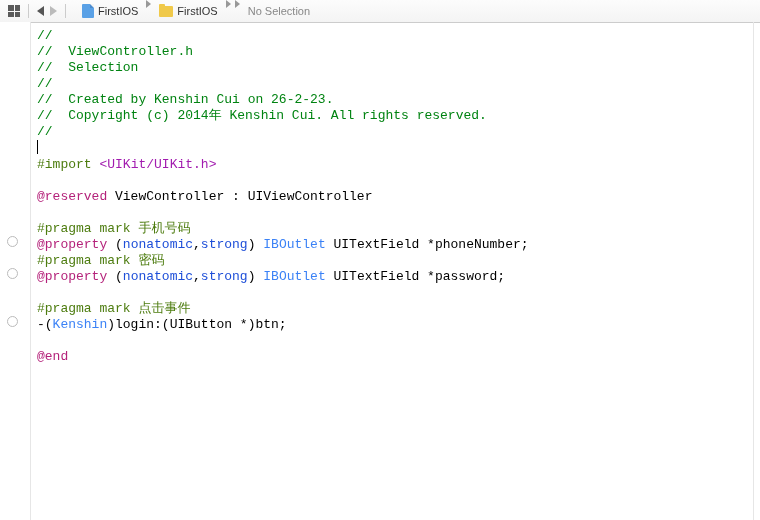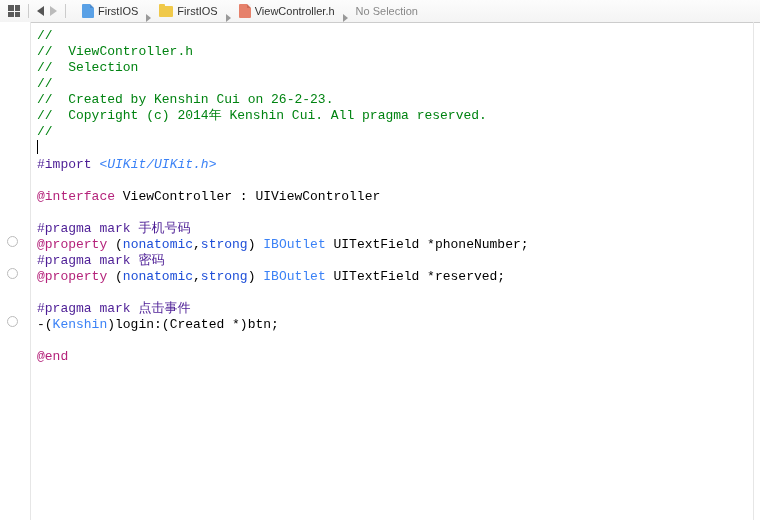--- a/index.html
+++ b/index.html
@@ -50,7 +50,7 @@
   }
   .crumbs {
     display: flex;
-    align-items: flex-end;
+    align-items: flex-start;
     gap: 0;
   }
   .crumb {

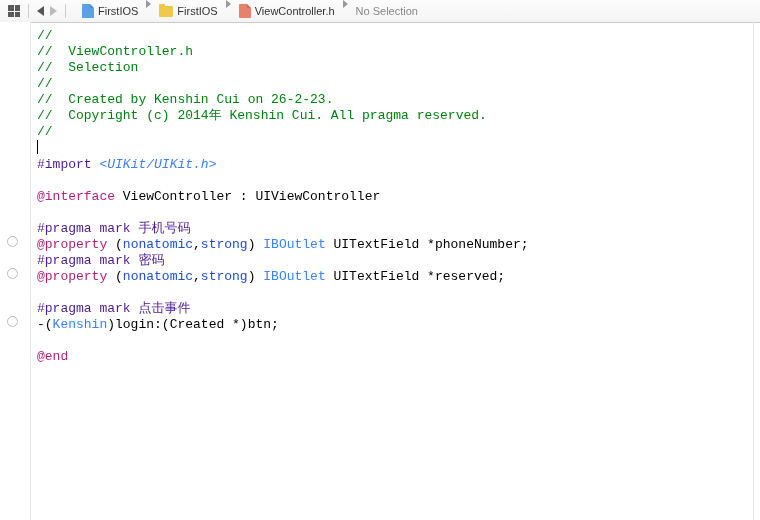--- a/index.html
+++ b/index.html
@@ -166,10 +166,6 @@
       <span>FirstIOS</span>
     </div>
     <span class="chev"></span>
-    <div class="crumb">
-      <span class="file-icon-red"></span>
-      <span>ViewController.h</span>
-    </div>
     <span class="chev"></span>
     <div class="crumb noselection">
       <span>No Selection</span>

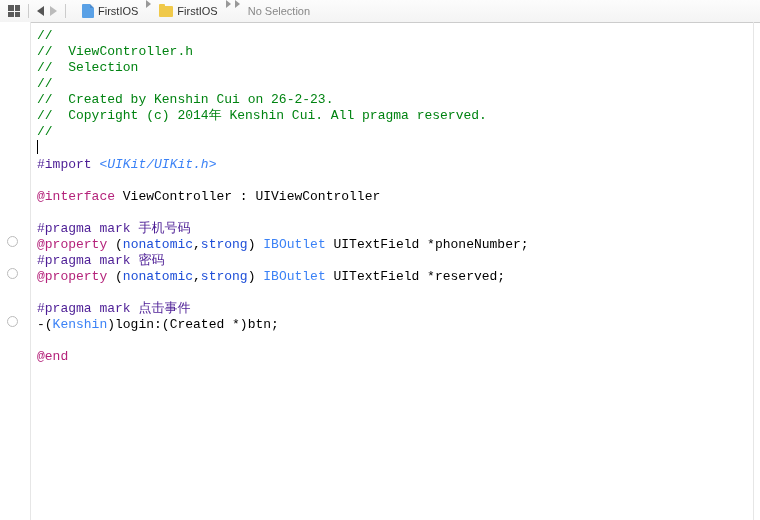--- a/index.html
+++ b/index.html
@@ -184,7 +184,7 @@
 <span class="c">//  Selection</span>
 <span class="c">//</span>
 <span class="c">//  Created by Kenshin Cui on 26-2-23.</span>
-<span class="c">//  Copyright (c) 2014年 Kenshin Cui. All pragma reserved.</span>
+<span class="c">//  Copyright (c) 2014年 Kenshin Cui. All rights reserved.</span>
 <span class="c">//</span>
 <span class="cursor"></span>
 <span class="pp">#import </span><span class="st">&lt;UIKit/UIKit.h&gt;</span>

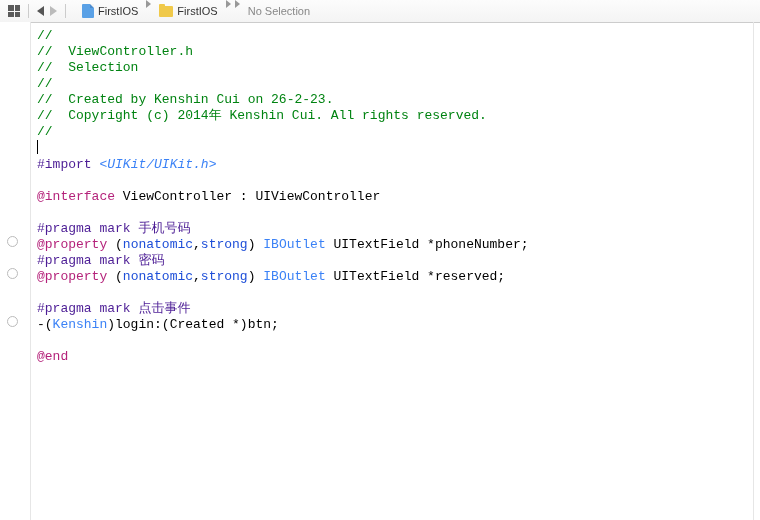--- a/index.html
+++ b/index.html
@@ -128,7 +128,7 @@
   .c  { color: #008311; }  
   .kw { color: #1d4ed8; }  
   .st { color: #3b82f6; font-style: italic; }  
-  .pp { color: #4c1d95; }  
+  .pp { color: #4d7c0f; }  
   .at { color: #b4227a; }  
   .ib { color: #3b82f6; }  
   .cursor {

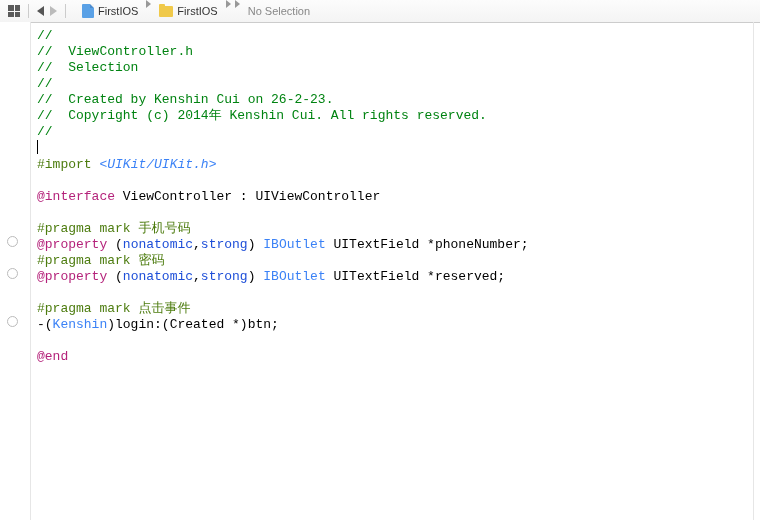--- a/index.html
+++ b/index.html
@@ -127,7 +127,7 @@
   
   .c  { color: #008311; }  
   .kw { color: #1d4ed8; }  
-  .st { color: #3b82f6; font-style: italic; }  
+  .st { color: #a21caf; }  
   .pp { color: #4d7c0f; }  
   .at { color: #b4227a; }  
   .ib { color: #3b82f6; }  

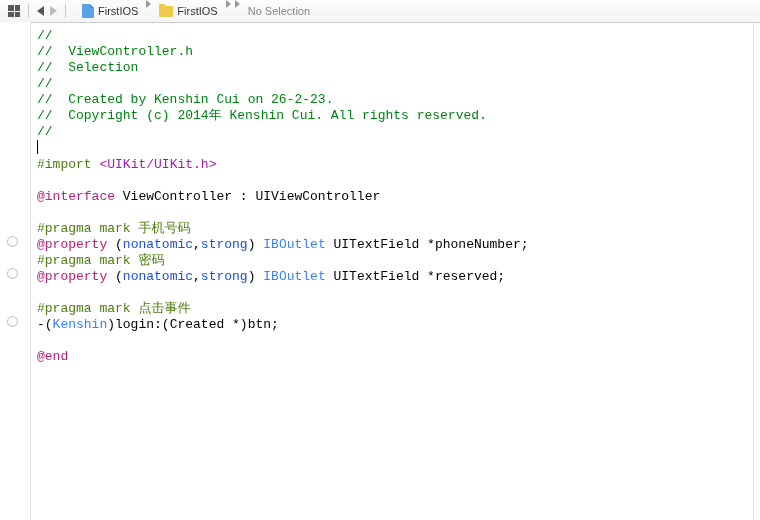--- a/index.html
+++ b/index.html
@@ -189,7 +189,7 @@
 <span class="cursor"></span>
 <span class="pp">#import </span><span class="st">&lt;UIKit/UIKit.h&gt;</span>
 
-<span class="at">@interface</span><span> ViewController : UIViewController</span>
+<span class="at">@reserved</span><span> ViewController : UIViewController</span>
 
 <span class="pp">#pragma mark </span><span class="pp">手机号码</span>
 <span class="at">@property</span><span> (</span><span class="kw">nonatomic</span><span>,</span><span class="kw">strong</span><span>) </span><span class="ib">IBOutlet</span><span> UITextField *phoneNumber;</span>

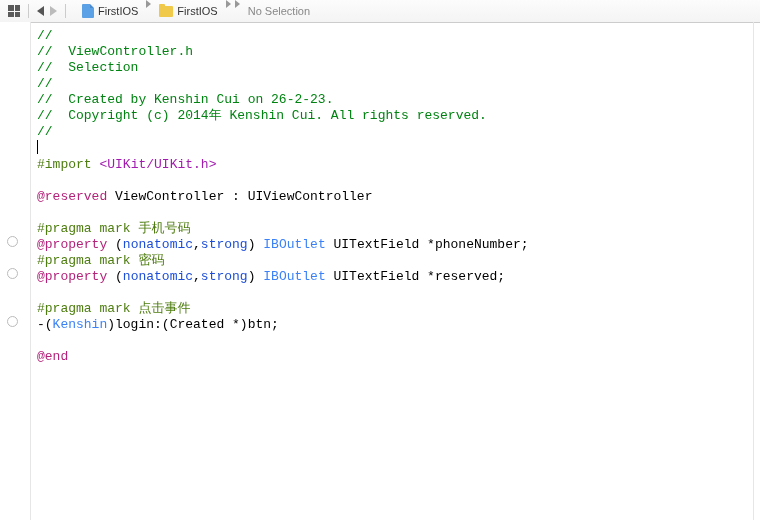--- a/index.html
+++ b/index.html
@@ -194,7 +194,7 @@
 <span class="pp">#pragma mark </span><span class="pp">手机号码</span>
 <span class="at">@property</span><span> (</span><span class="kw">nonatomic</span><span>,</span><span class="kw">strong</span><span>) </span><span class="ib">IBOutlet</span><span> UITextField *phoneNumber;</span>
 <span class="pp">#pragma mark </span><span class="pp">密码</span>
-<span class="at">@property</span><span> (</span><span class="kw">nonatomic</span><span>,</span><span class="kw">strong</span><span>) </span><span class="ib">IBOutlet</span><span> UITextField *reserved;</span>
+<span class="at">@property</span><span> (</span><span class="kw">nonatomic</span><span>,</span><span class="kw">strong</span><span>) </span><span class="ib">IBOutlet</span><span> UITextField *password;</span>
 
 <span class="pp">#pragma mark </span><span class="pp">点击事件</span>
 <span>-(</span><span class="ib">Kenshin</span><span>)login:(Created *)btn;</span>

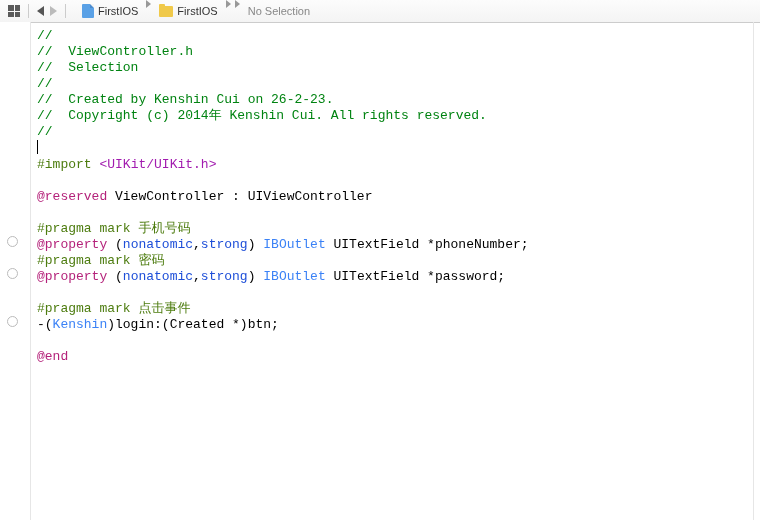--- a/index.html
+++ b/index.html
@@ -197,7 +197,7 @@
 <span class="at">@property</span><span> (</span><span class="kw">nonatomic</span><span>,</span><span class="kw">strong</span><span>) </span><span class="ib">IBOutlet</span><span> UITextField *password;</span>
 
 <span class="pp">#pragma mark </span><span class="pp">点击事件</span>
-<span>-(</span><span class="ib">Kenshin</span><span>)login:(Created *)btn;</span>
+<span>-(</span><span class="ib">Kenshin</span><span>)login:(UIButton *)btn;</span>
 
 <span class="at">@end</span>
 </div>

